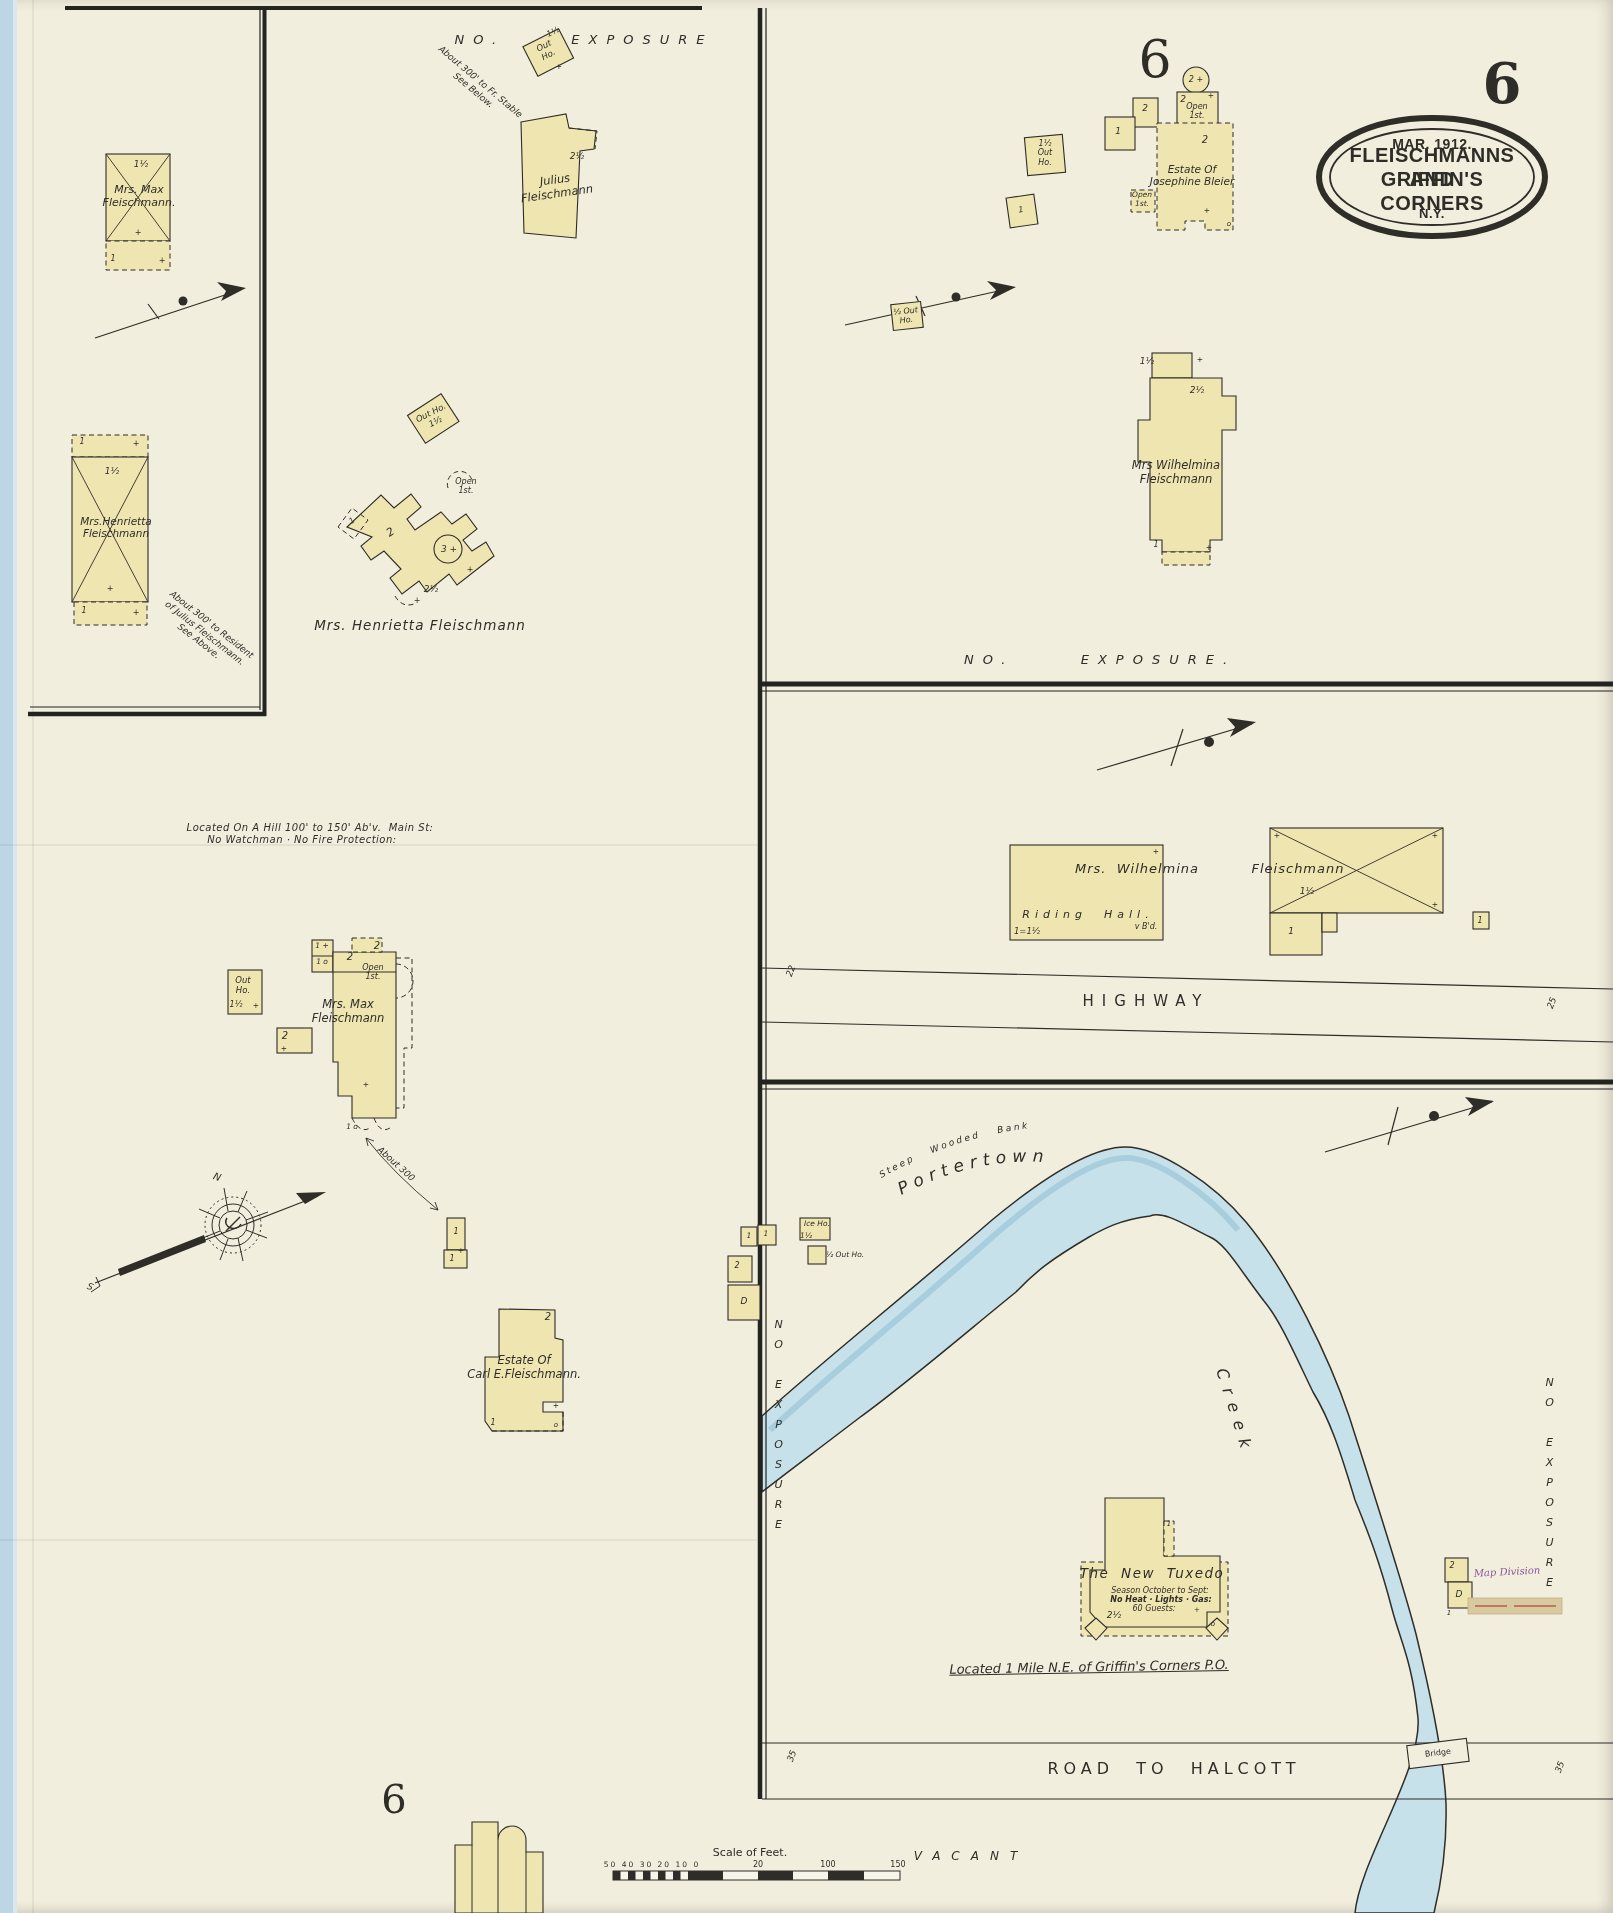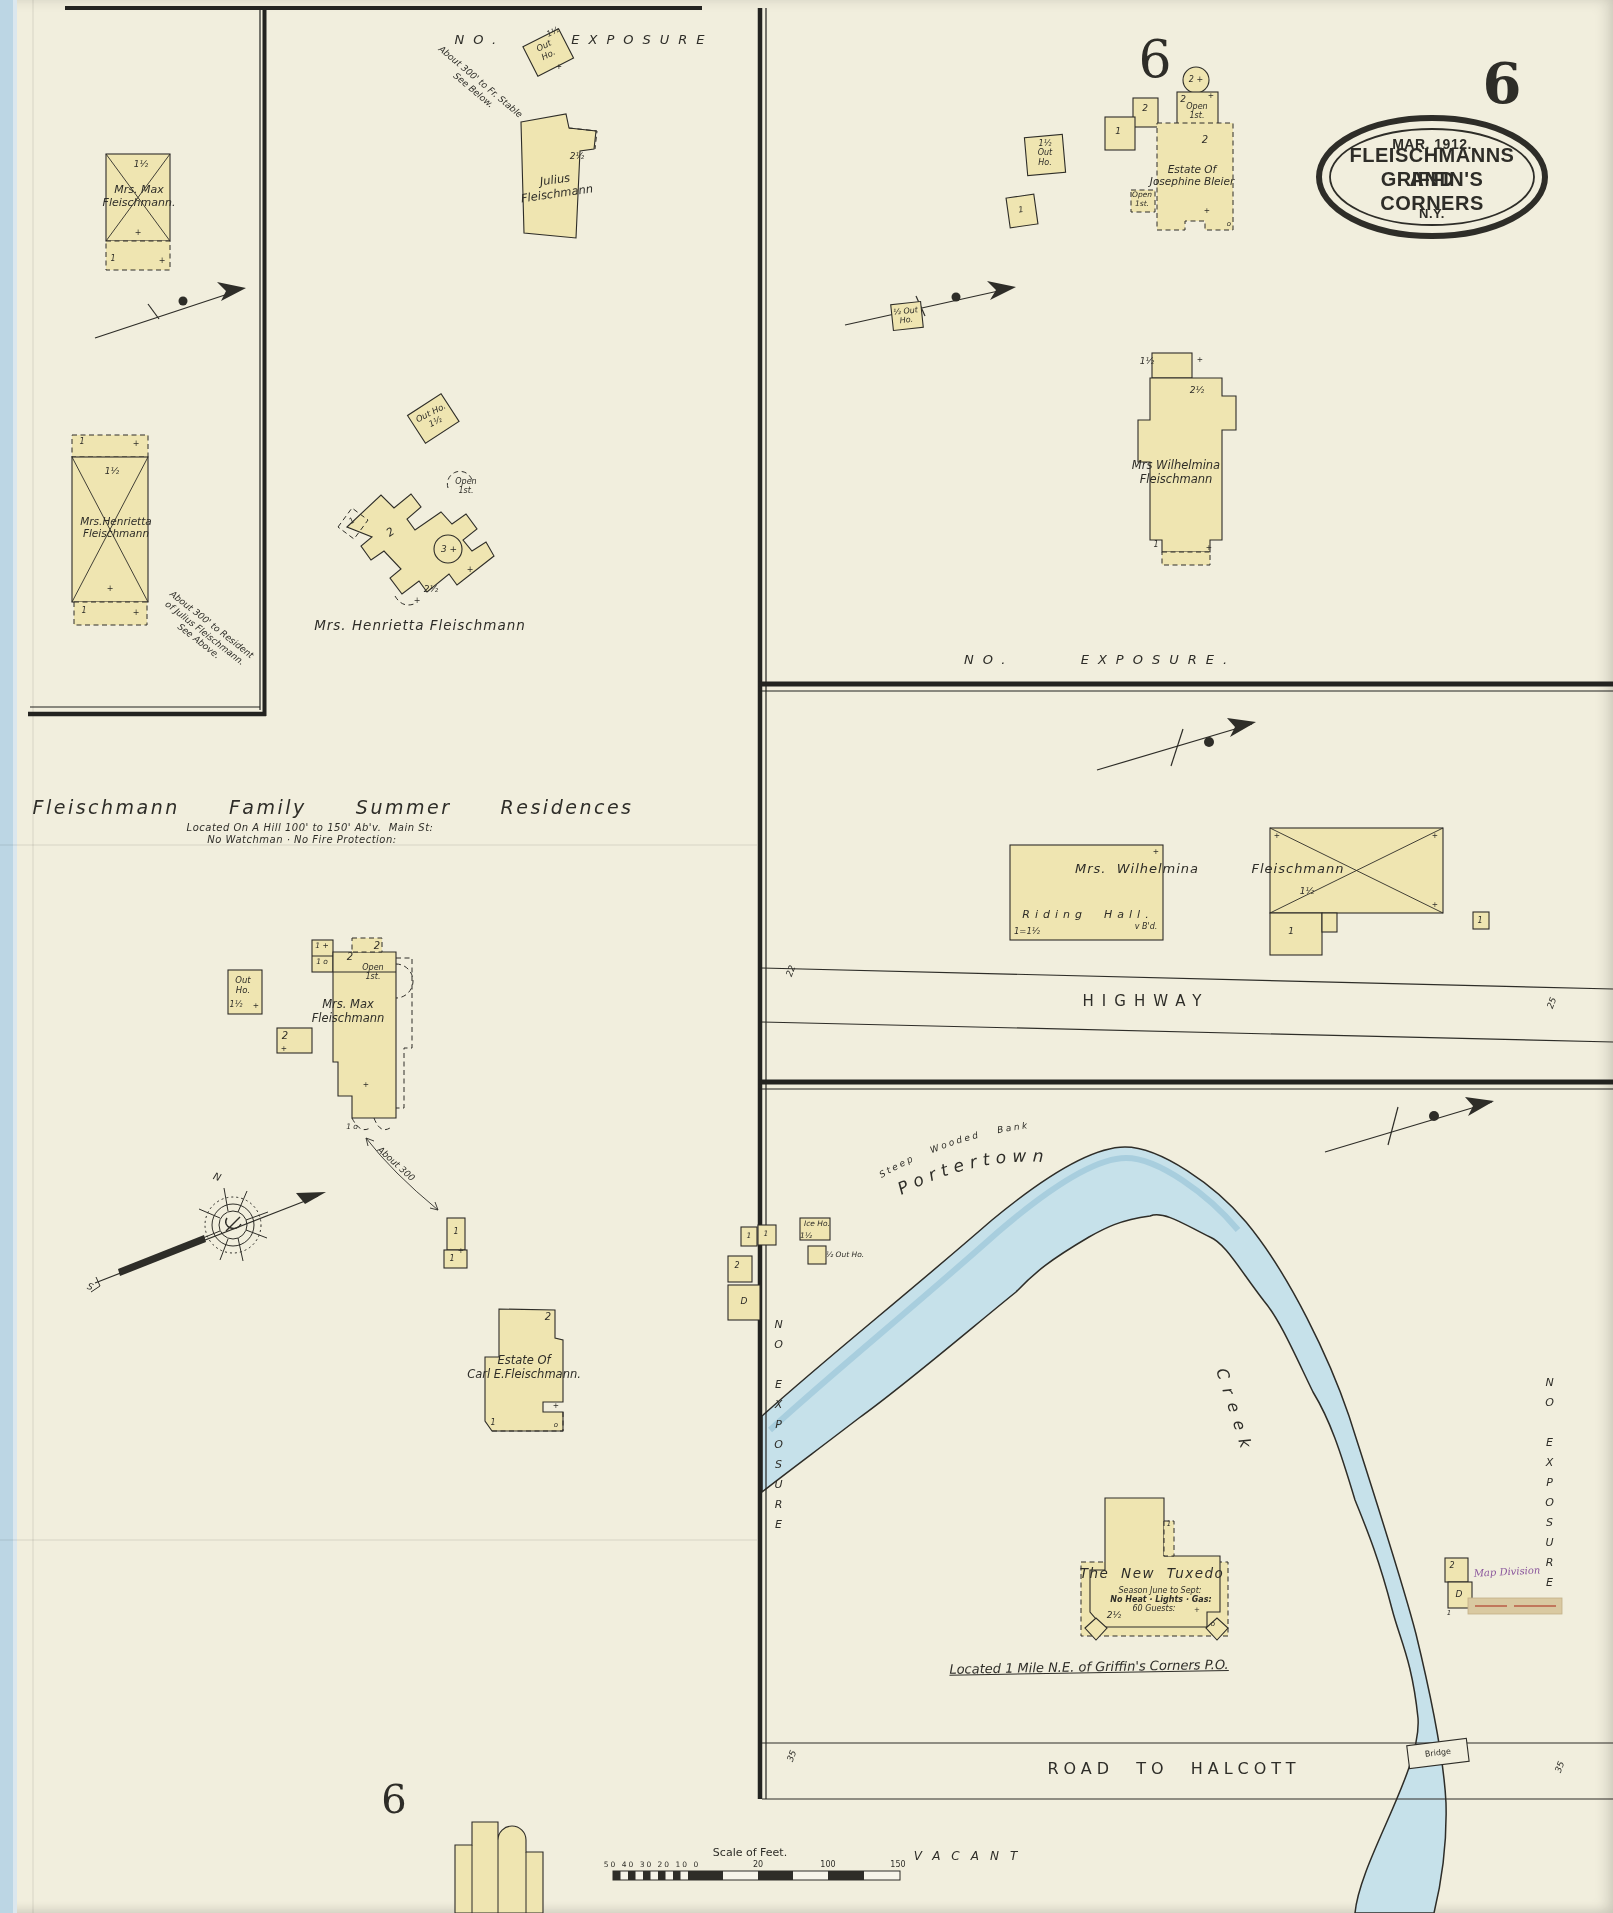--- a/index.html
+++ b/index.html
@@ -305,7 +305,6 @@
   <span class="t" style="left:417px;top:601px;font-size:8px;">+</span>
   <span class="t" style="left:420px;top:626px;font-size:13.5px;letter-spacing:1px;">Mrs. Henrietta Fleischmann</span>
 
-  <span class="t" style="left:333px;top:807px;font-size:19px;letter-spacing:2.5px;word-spacing:16px;">Fleischmann  Family  Summer  Residences</span>
   <span class="t" style="left:310px;top:828px;font-size:10px;letter-spacing:0.5px;">Located On A Hill 100' to 150' Ab'v.  Main St:</span>
   <span class="t" style="left:265px;top:840px;font-size:10px;letter-spacing:0.5px;margin-left:37px;">No Watchman · No Fire Protection:</span>
 

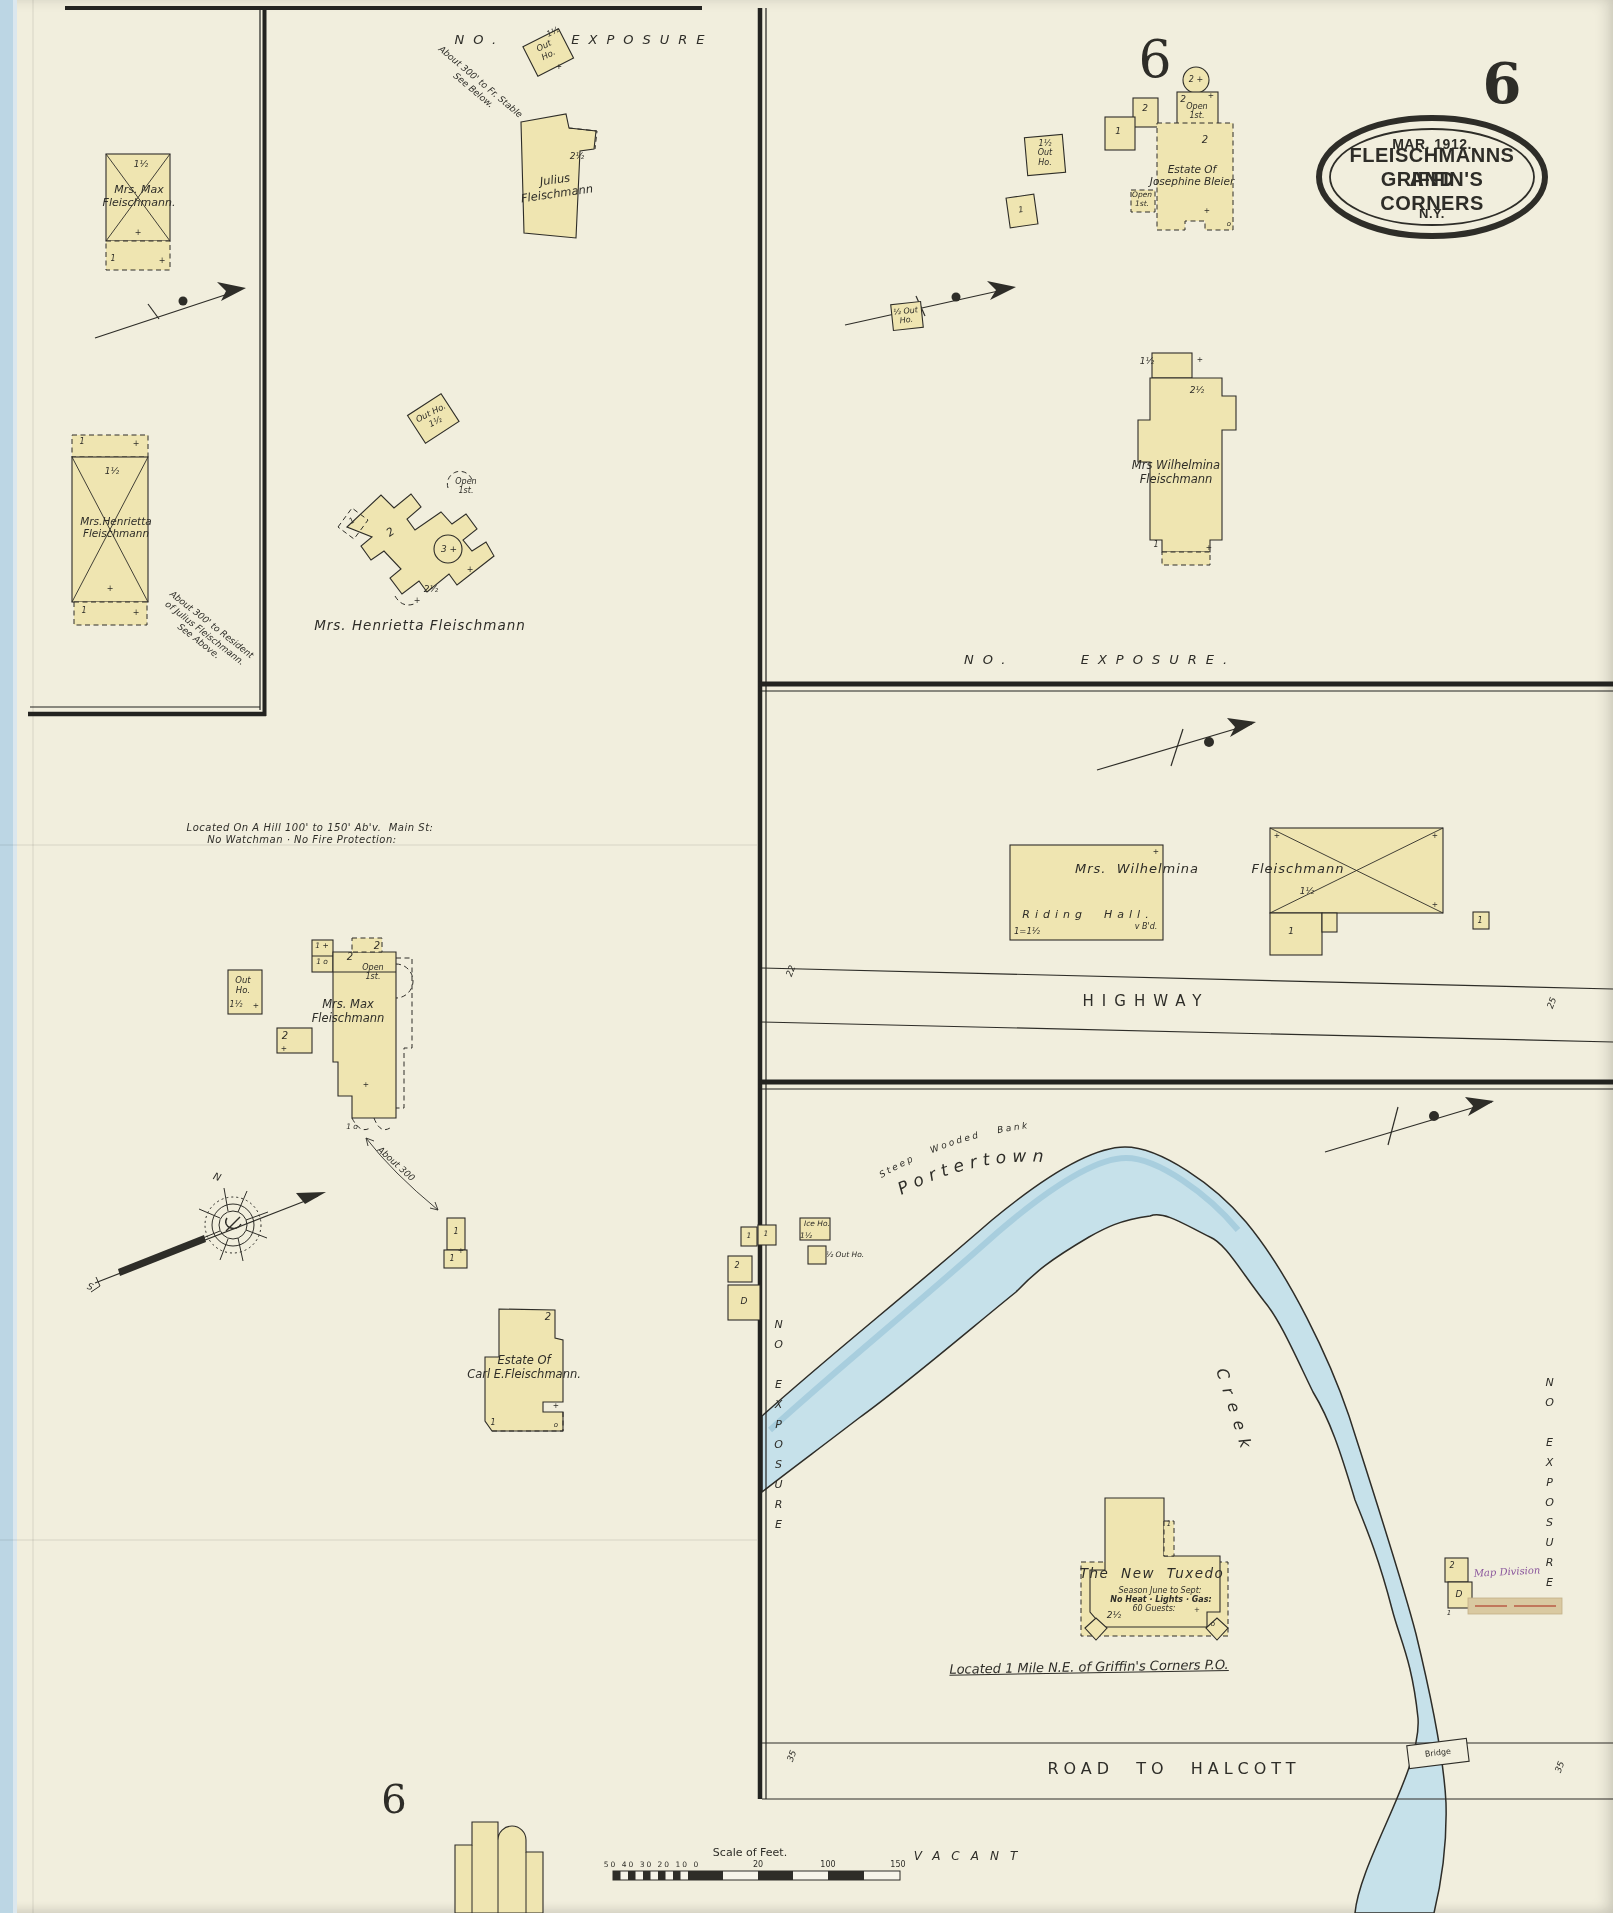--- a/index.html
+++ b/index.html
@@ -411,7 +411,7 @@
   <span class="t" style="left:737px;top:1266px;font-size:8px;">2</span>
   <span class="t" style="left:744px;top:1301px;font-size:9px;">D</span>
   <span class="t" style="left:1152px;top:1574px;font-size:13.5px;letter-spacing:1.5px;word-spacing:6px;">The New Tuxedo</span>
-  <span class="t" style="left:1160px;top:1591px;font-size:8px;">Season June to Sept:</span>
+  <span class="t" style="left:1160px;top:1591px;font-size:8px;">Season October to Sept:</span>
   <span class="t" style="left:1161px;top:1600px;font-size:8px;font-weight:bold;">No Heat · Lights · Gas:</span>
   <span class="t" style="left:1154px;top:1609px;font-size:8px;">60 Guests:</span>
   <span class="t" style="left:1114px;top:1615px;font-size:9px;">2½</span>

